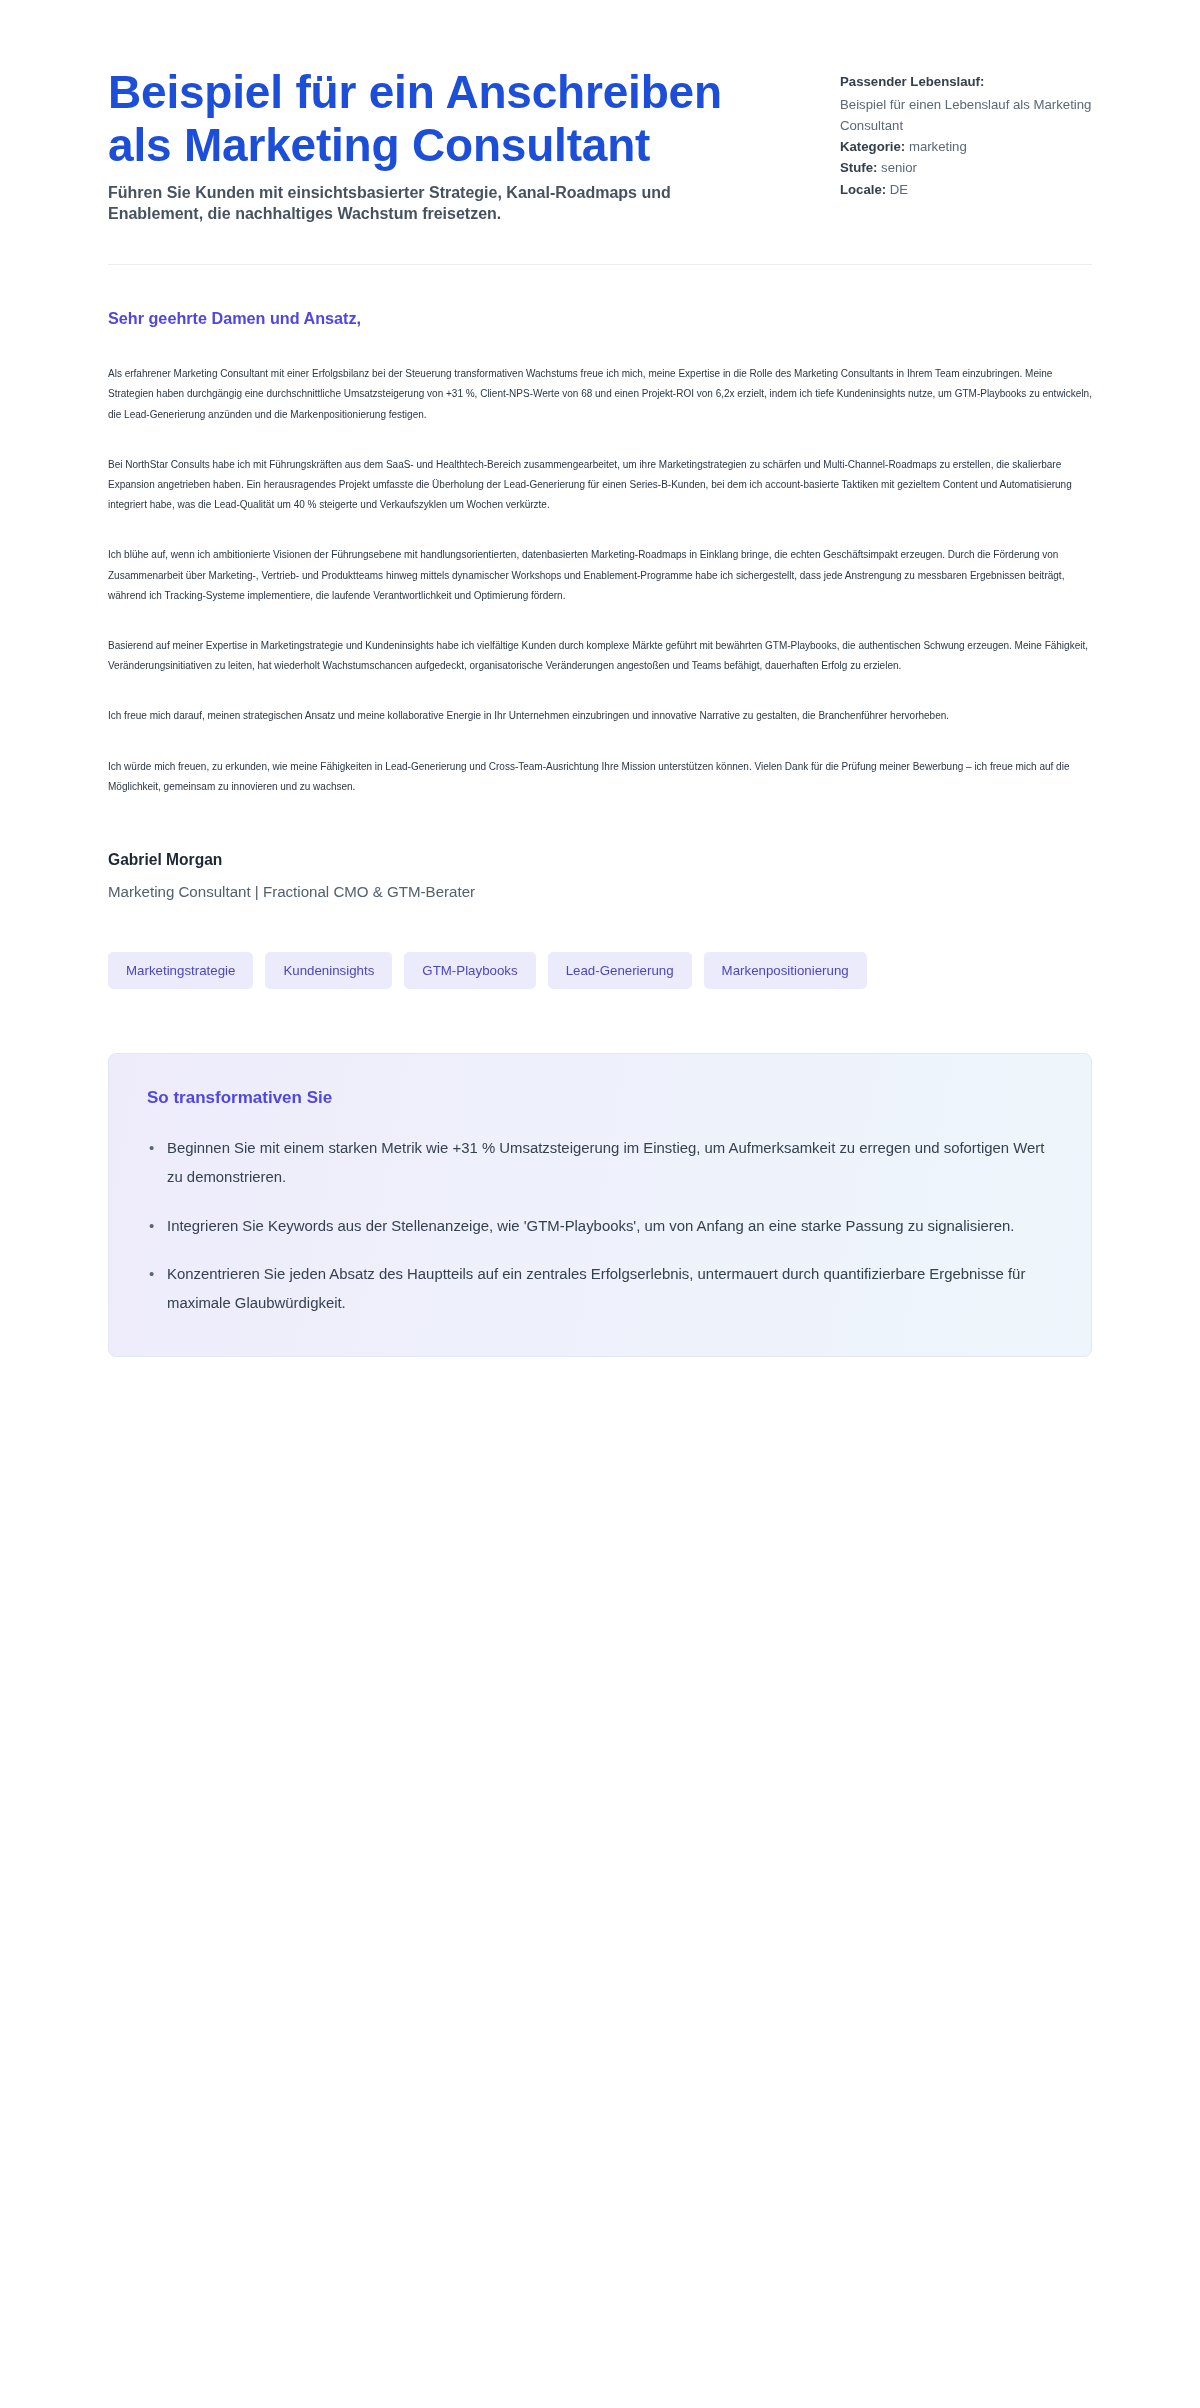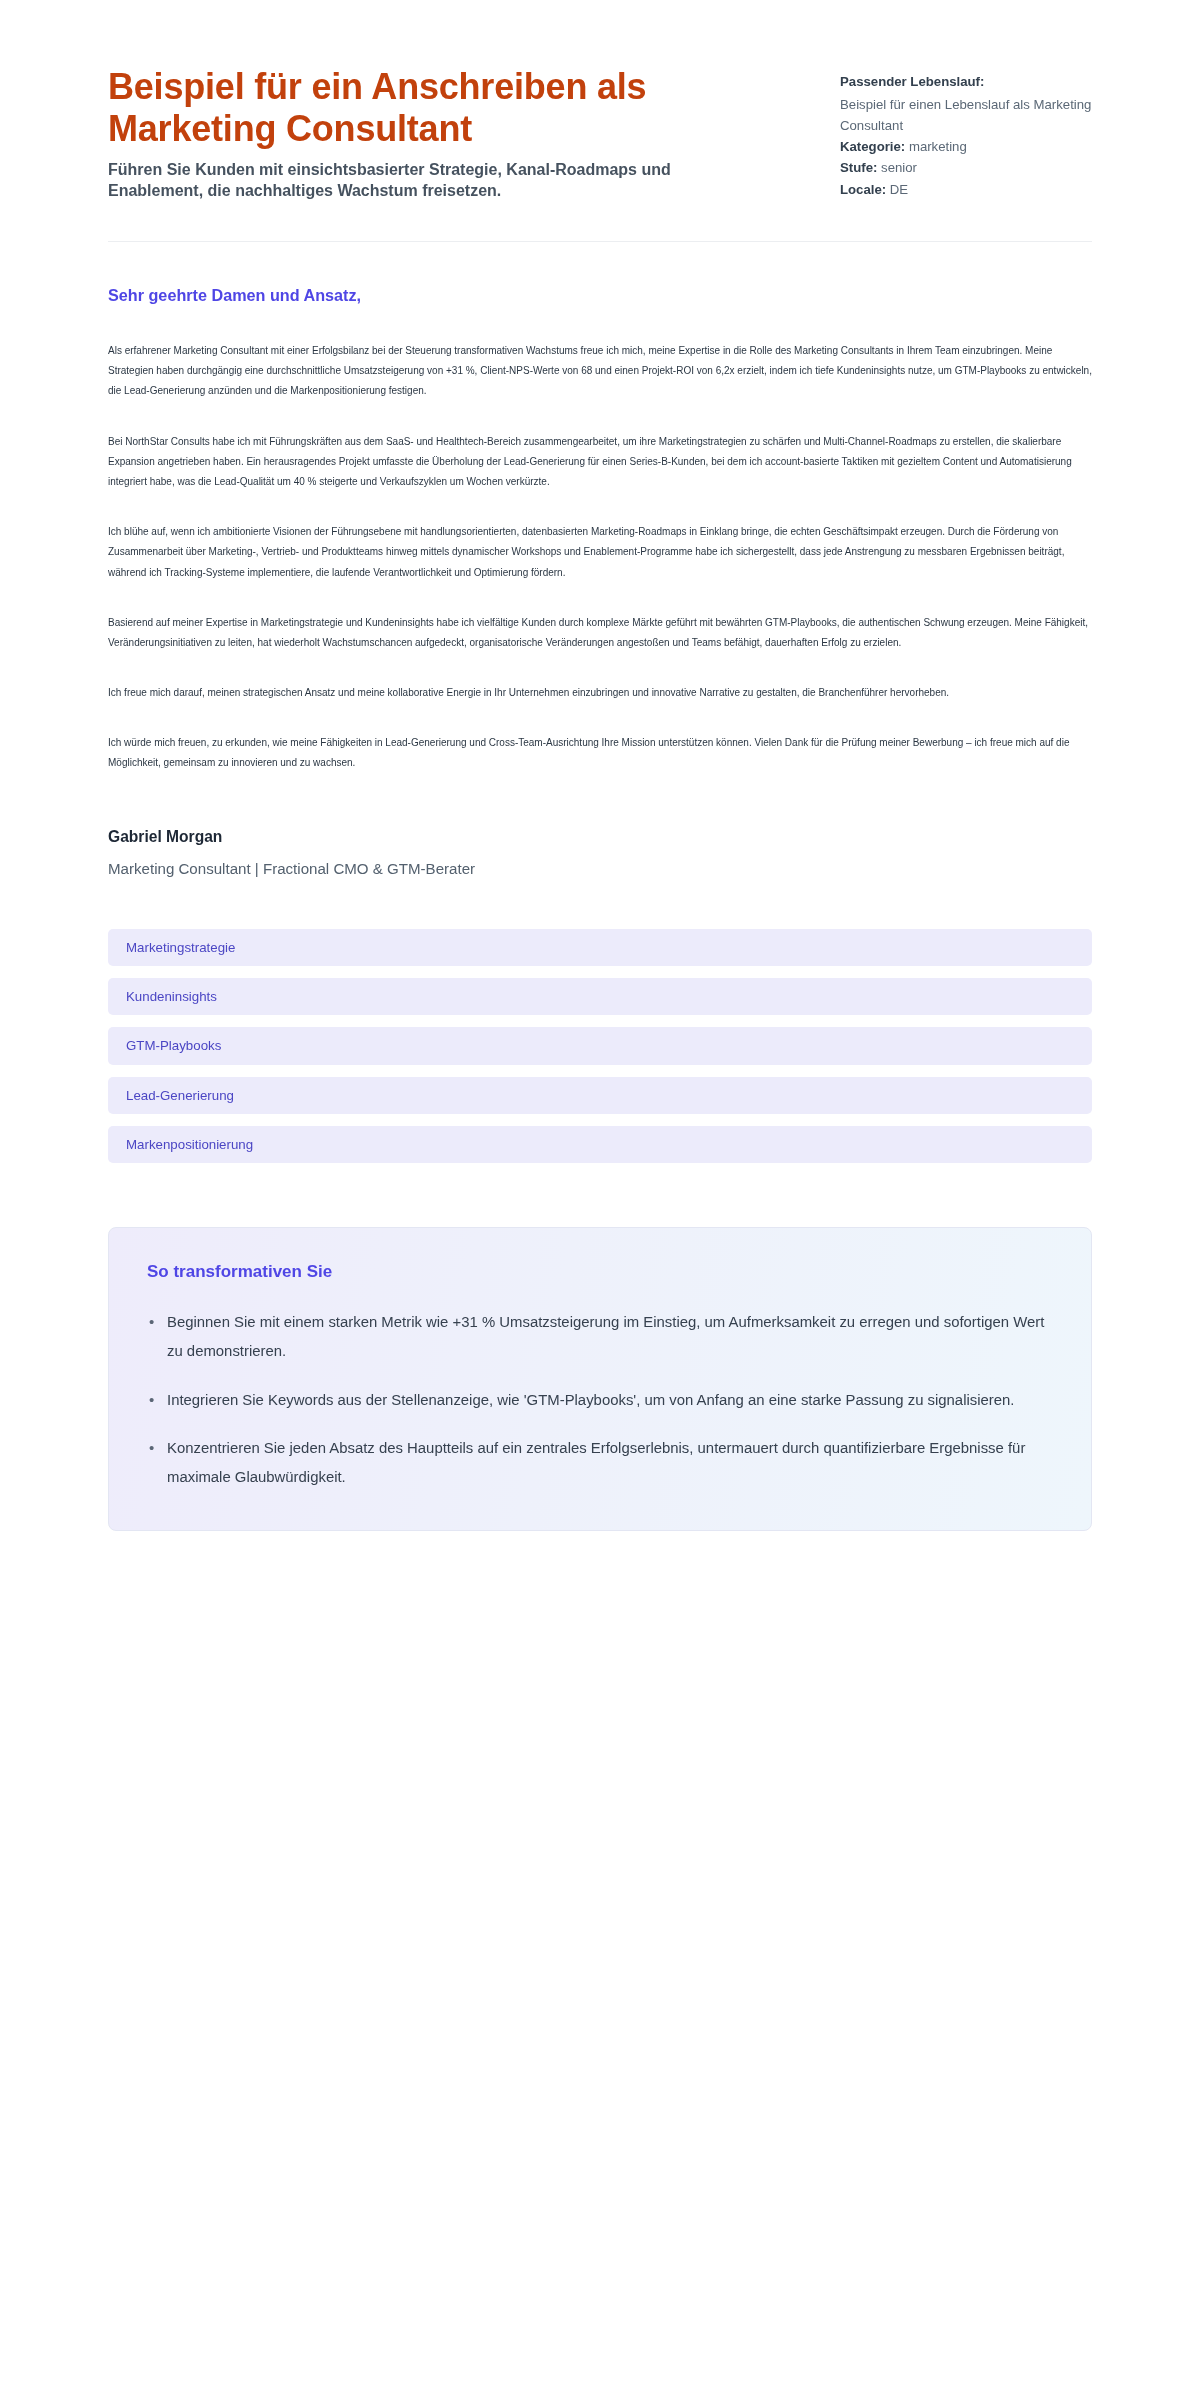--- a/index.html
+++ b/index.html
@@ -35,10 +35,10 @@
   .header-left { flex: 1 1 auto; max-width: 660px; }
 
   .doc-title {
-    font-size: 36px;
+    font-size: 46px;
     line-height: 1.16;
     font-weight: 700;
-    color: #c2410c;
+    color: #1d4ed8;
     letter-spacing: -0.2px;
   }
 

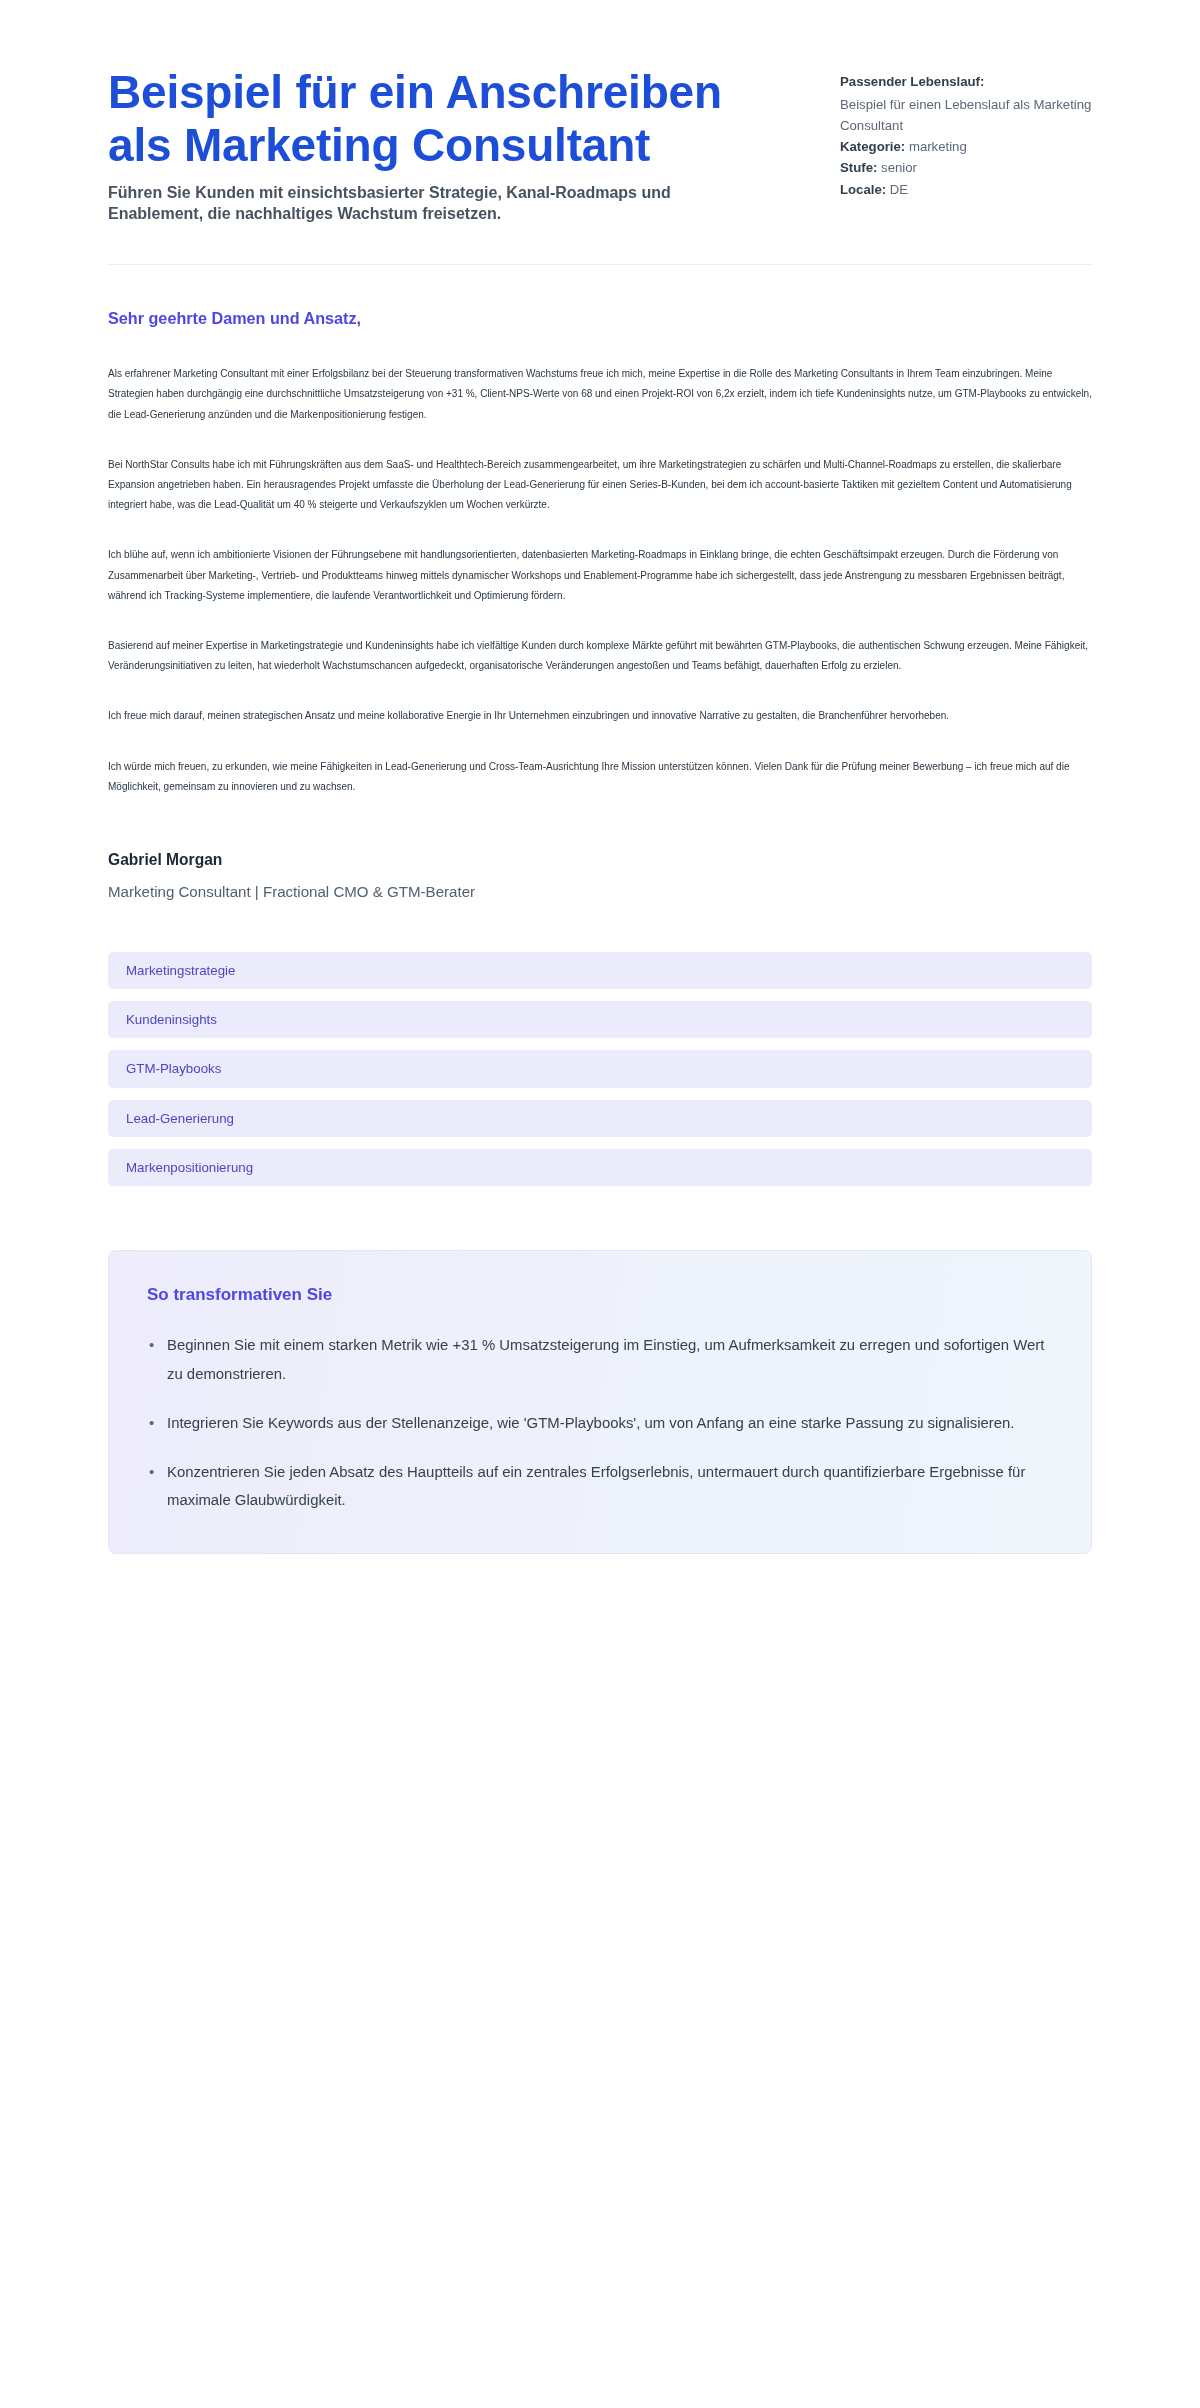--- a/index.html
+++ b/index.html
@@ -110,7 +110,6 @@
     display: flex;
     flex-wrap: wrap;
     gap: 12px;
-    flex-direction: column;
   }
   .tag {
     background: #ecebfb;

